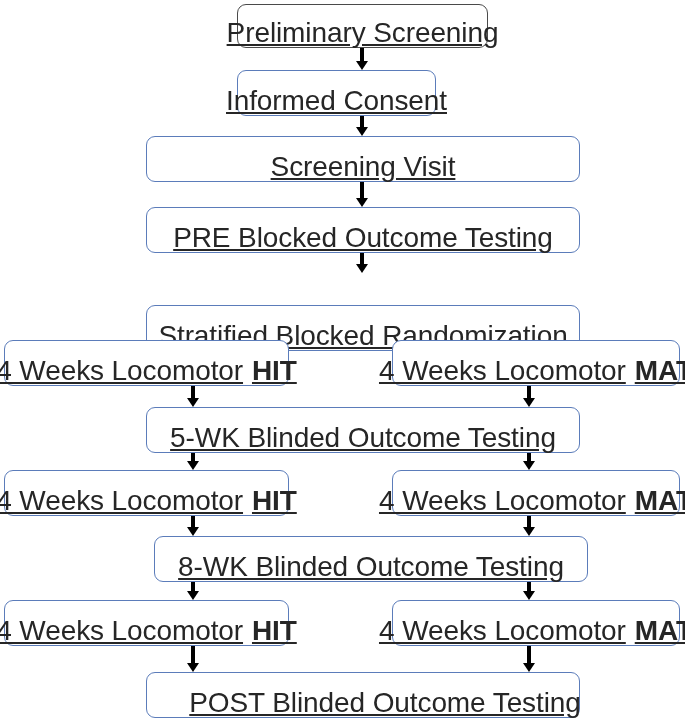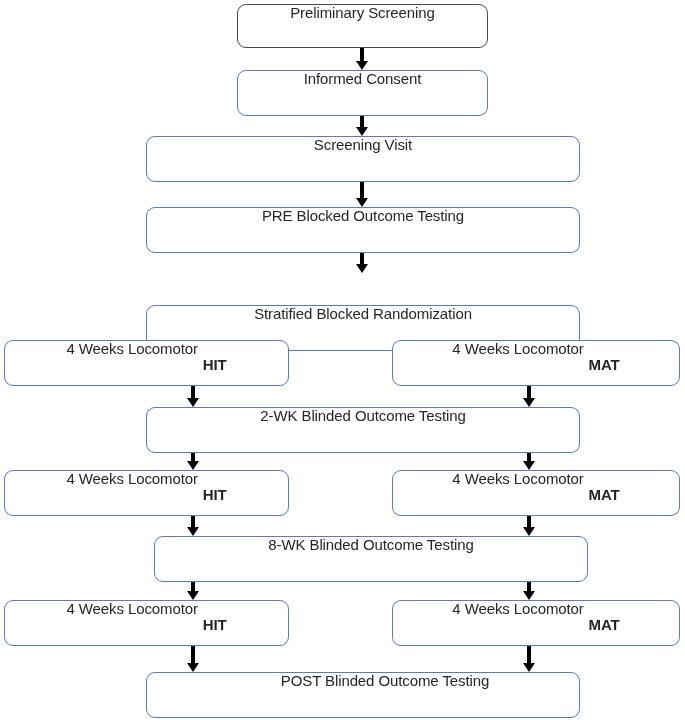--- a/index.html
+++ b/index.html
@@ -24,14 +24,15 @@
     border: 1.4px solid #5b7cba;
     border-radius: 9px;
     display: flex;
-    align-items: flex-start;
+    align-items: flex-end;
     justify-content: center;
     color: #262626;
-    font-size: 15px;
+    font-size: 28px;
     font-weight: 400;
     letter-spacing: -0.1px;
     white-space: nowrap;
     line-height: 1;
+    text-decoration: underline;
   }
   .node.dark-border {
     border-color: #4a4a4a;

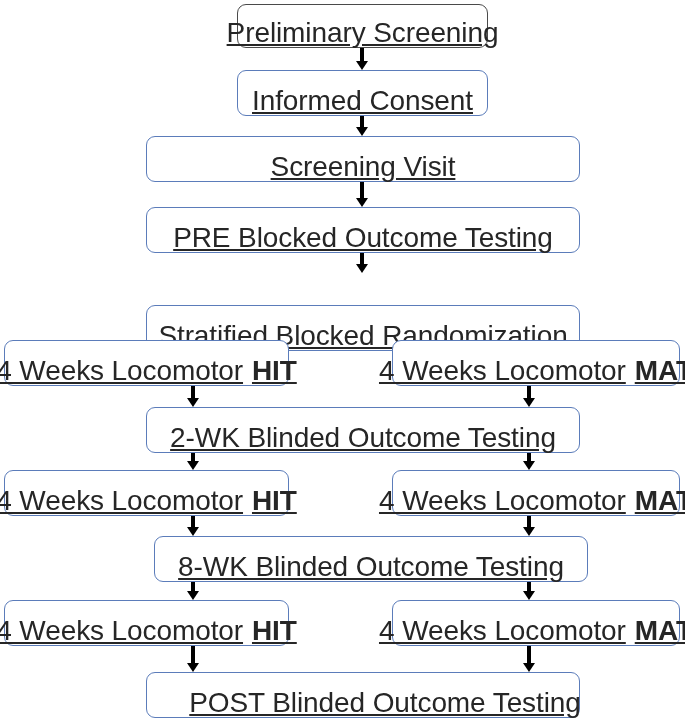--- a/index.html
+++ b/index.html
@@ -137,7 +137,7 @@
     <div class="node dark-border" style="left: 237px; top: 4px; width: 251px; height: 44px;">
       <span>Preliminary Screening</span>
     </div>
-    <div class="node" style="left: 237px; top: 70px; width: 251px; height: 46px;">
+    <div class="node" style="left: 237px; top: 70px; width: 199px; height: 46px;">
       <span>Informed Consent</span>
     </div>
     <div class="node" style="left: 146px; top: 136px; width: 434px; height: 46px;">

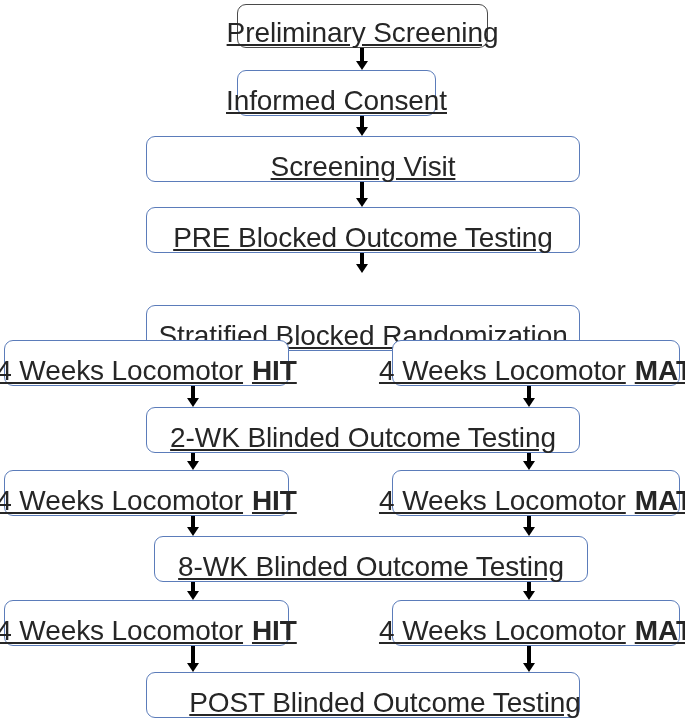--- a/index.html
+++ b/index.html
@@ -158,7 +158,7 @@
       <span class="bold-tag">MAT</span>
     </div>
     <div class="node" style="left: 146px; top: 407px; width: 434px; height: 46px;">
-      <span>2-WK Blinded Outcome Testing</span>
+      <span>5-WK Blinded Outcome Testing</span>
     </div>
     <div class="node" style="left: 4px; top: 470px; width: 285px; height: 46px;">
       <span>4 Weeks Locomotor</span>

